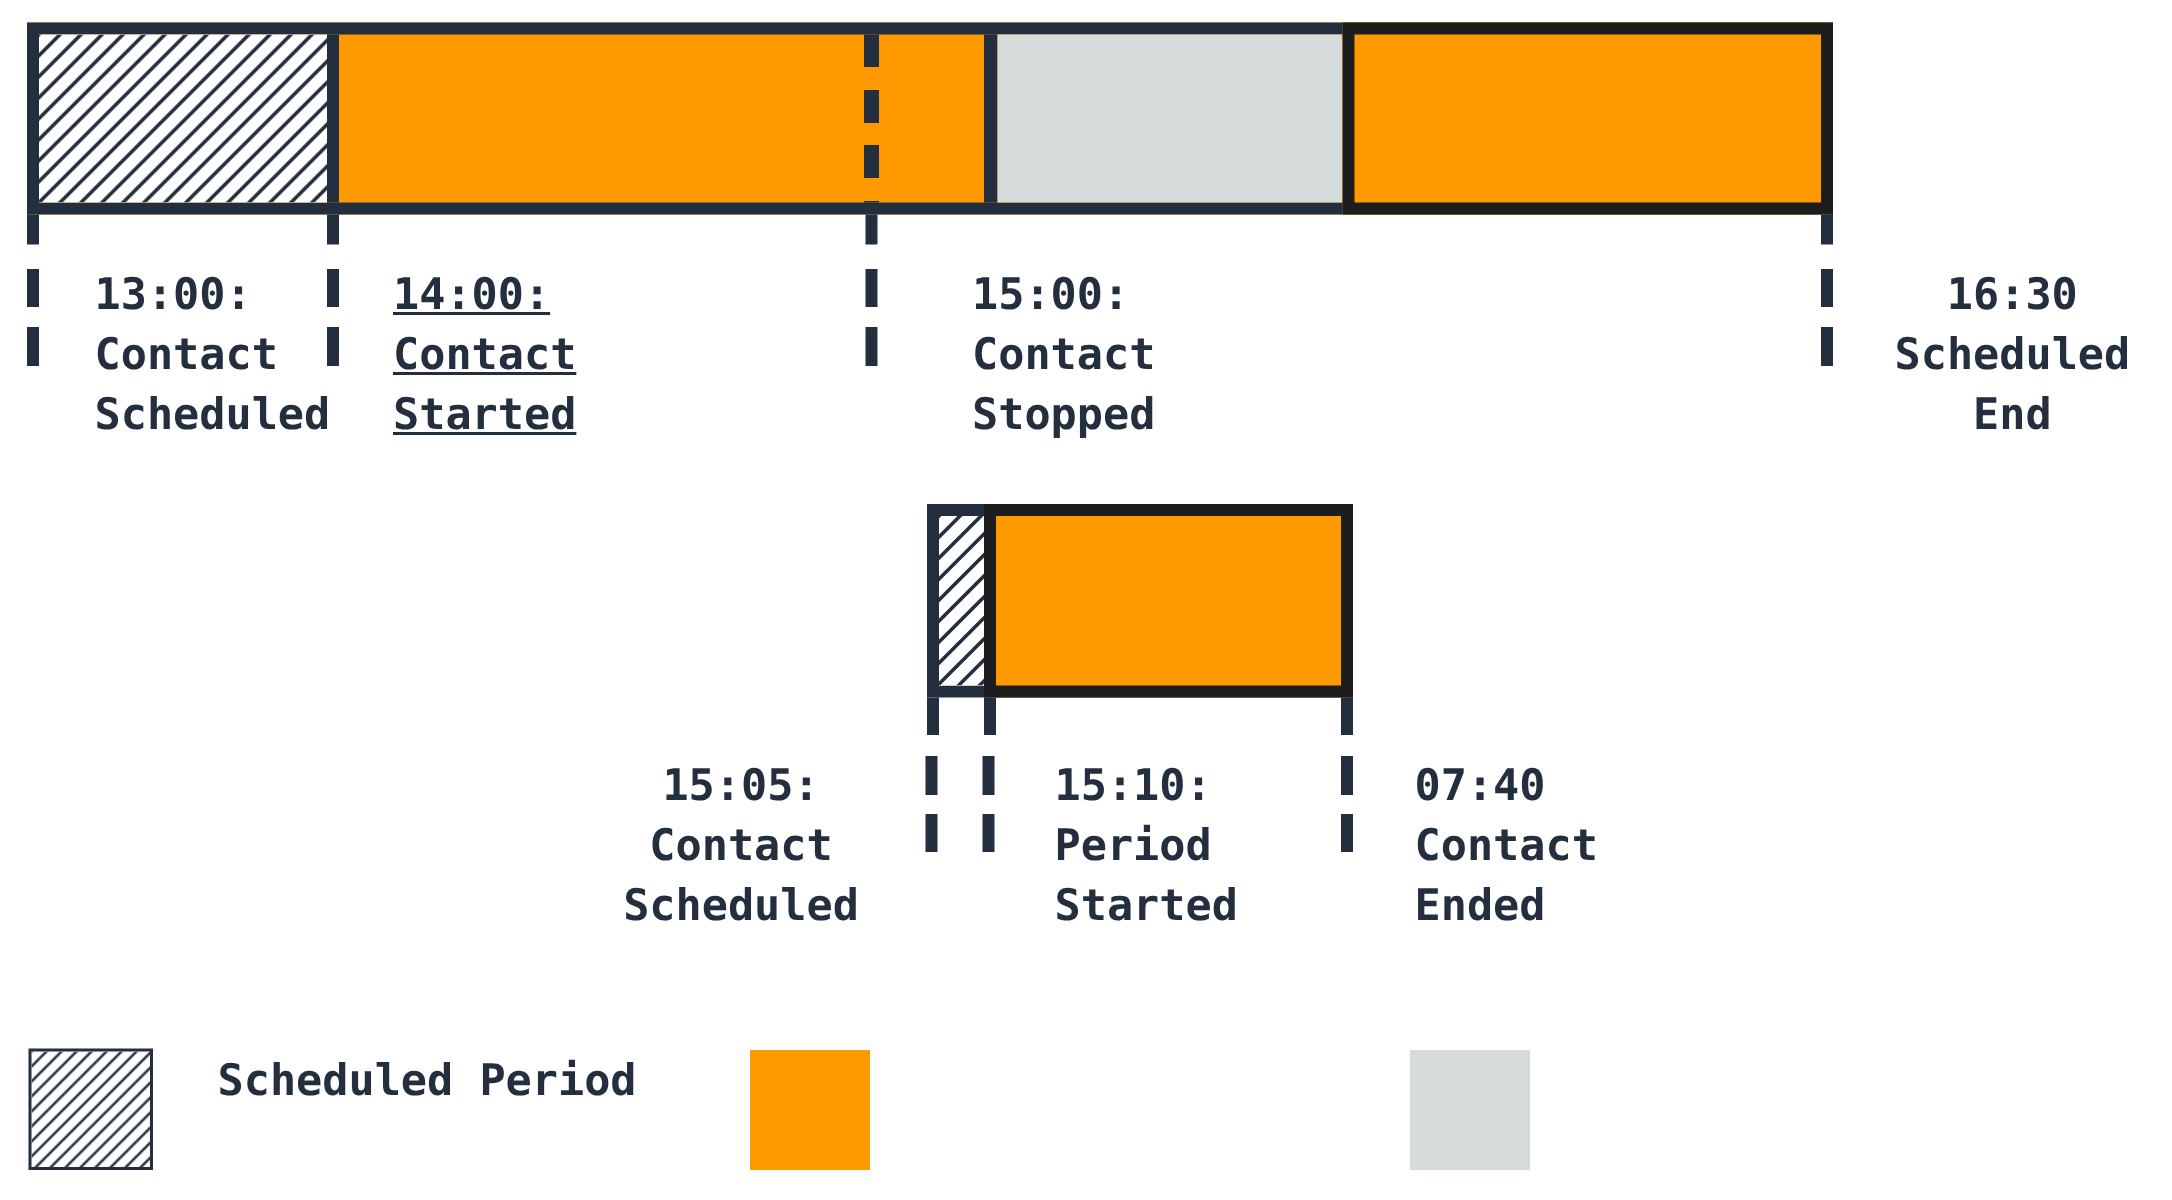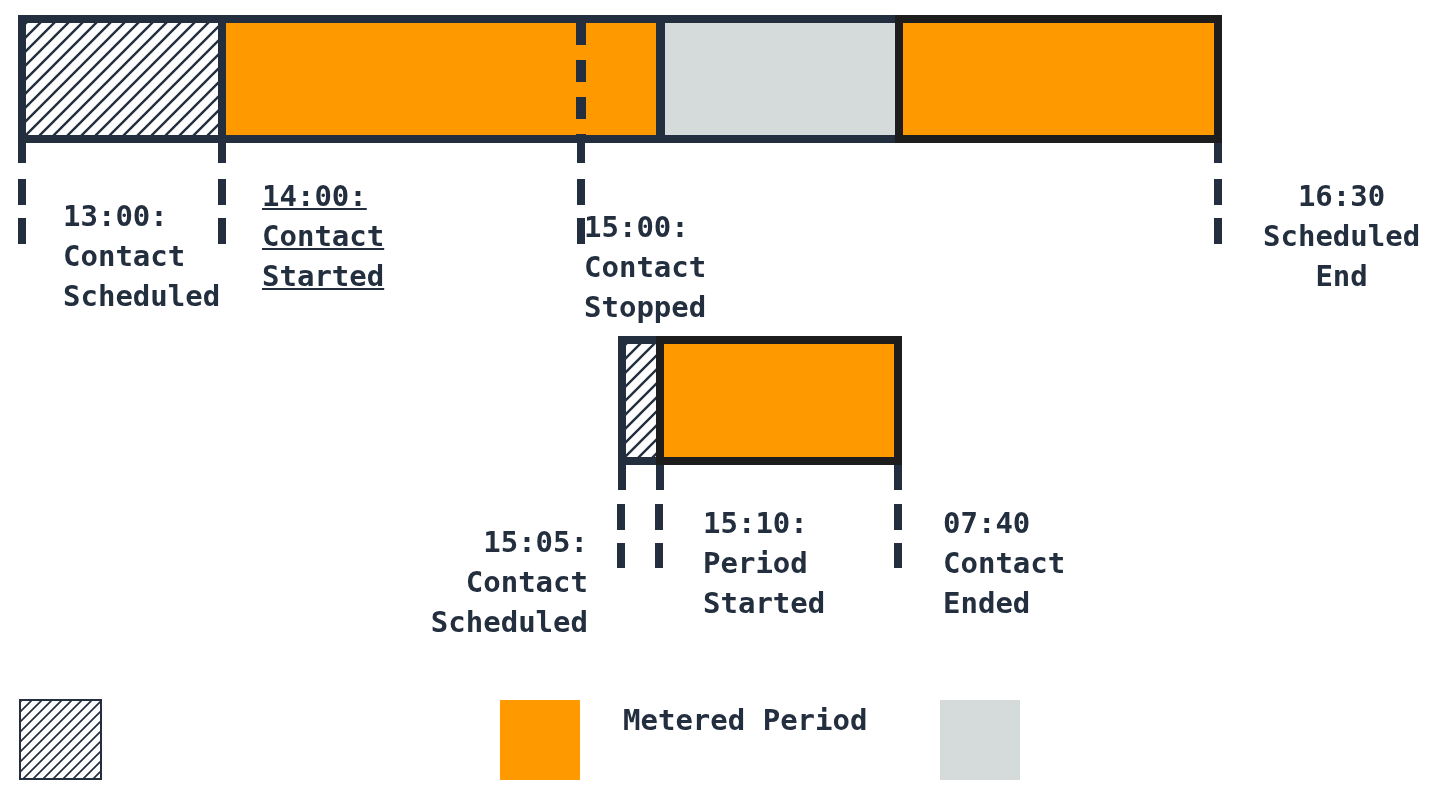--- a/index.html
+++ b/index.html
@@ -110,7 +110,7 @@
   <div class="tick-dashes" style="left:577px;top:179px;"></div>
   <div class="tick-dashes" style="left:1214px;top:179px;"></div>
 
-  <div class="evt-label" style="left:63px;top:176px;margin-top:20px;">13:00:
+  <div class="evt-label" style="left:63px;top:176px;">13:00:
 Contact
 Scheduled</div>
   <div class="evt-label" style="left:262px;top:176px;text-decoration:underline;">14:00:

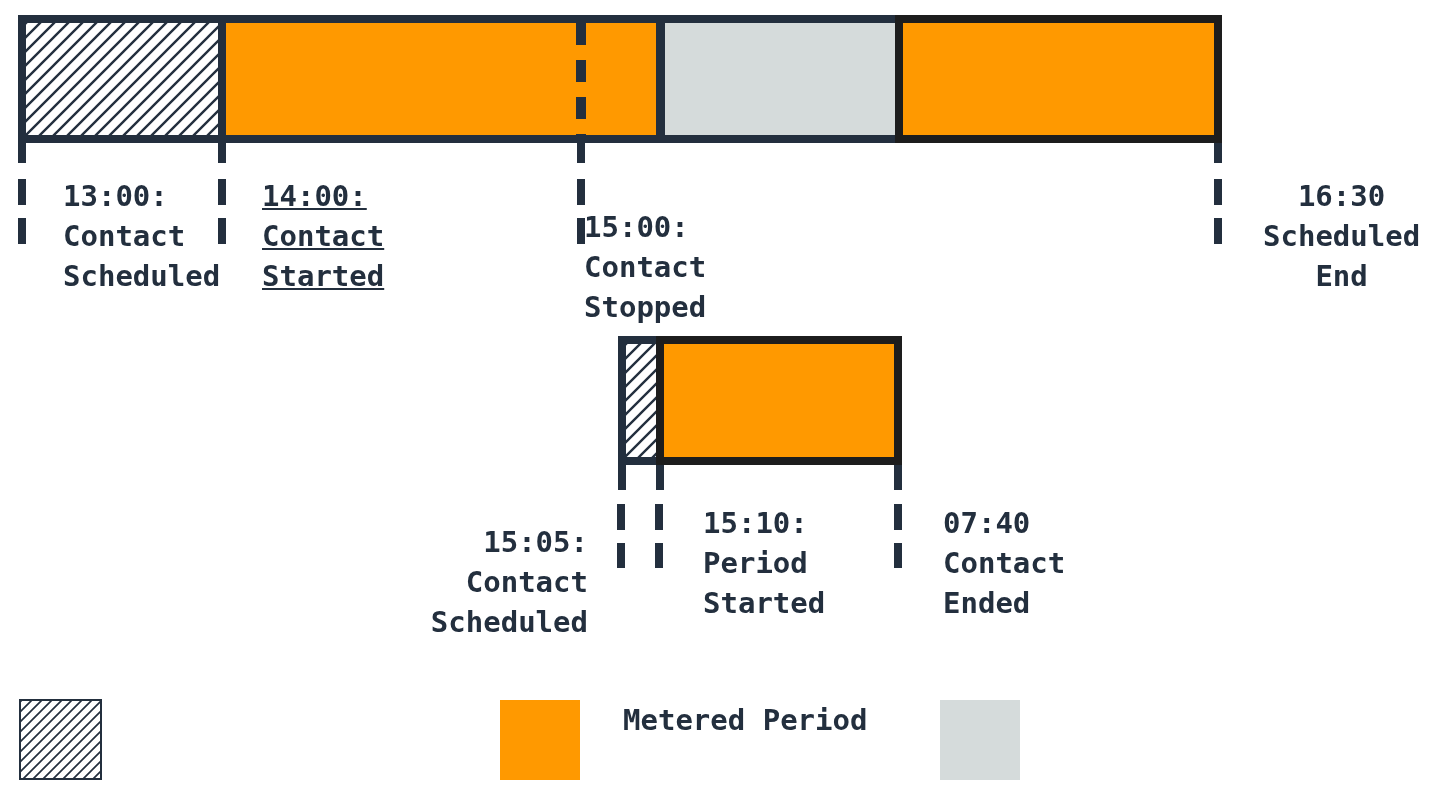--- a/index.html
+++ b/index.html
@@ -116,7 +116,7 @@
   <div class="evt-label" style="left:262px;top:176px;text-decoration:underline;">14:00:
 Contact
 Started</div>
-  <div class="evt-label" style="left:584px;top:176px;margin-top:31px;">15:00:
+  <div class="evt-label" style="left:648px;top:176px;">15:00:
 Contact
 Stopped</div>
   <div class="evt-label" style="left:1263px;top:176px;text-align:center;">16:30

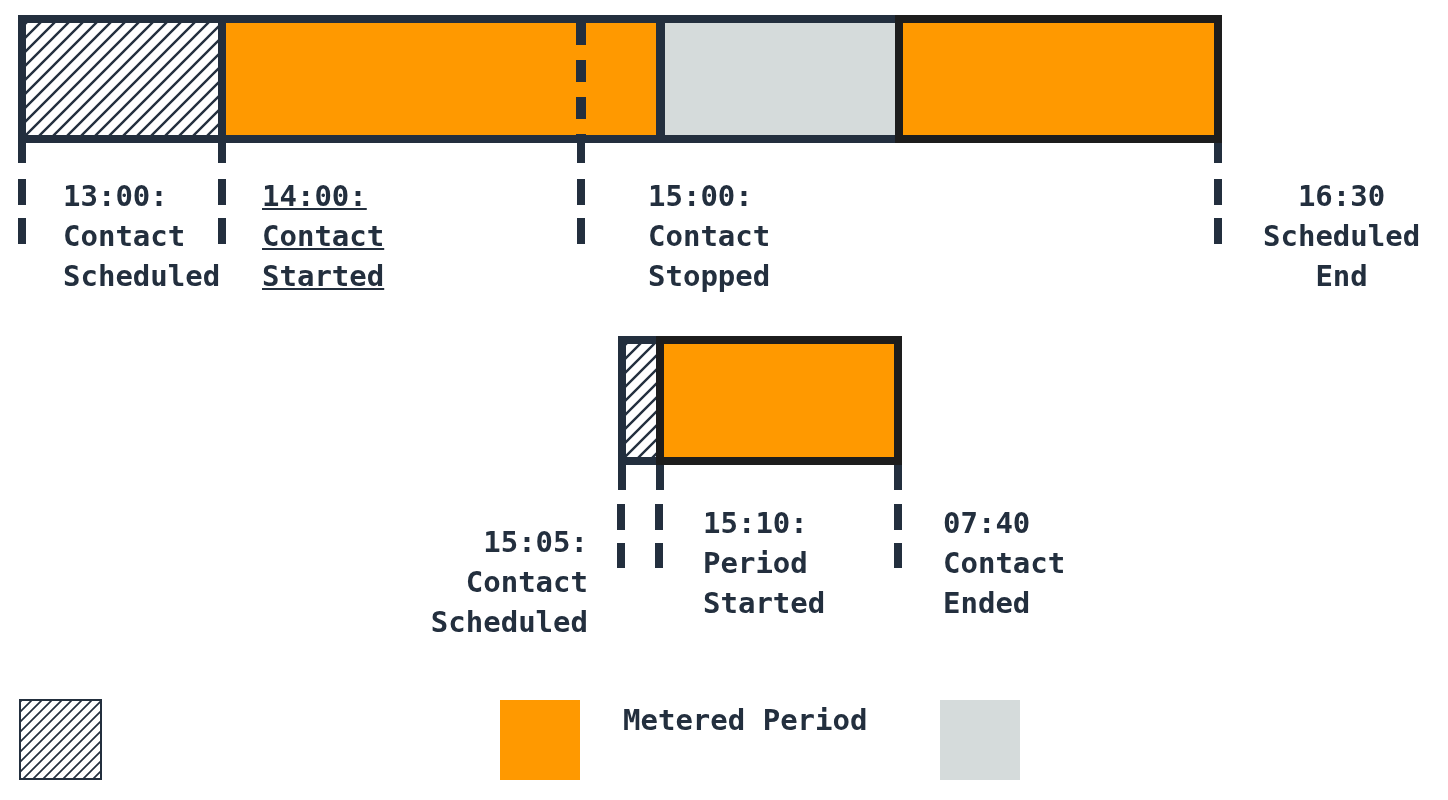--- a/index.html
+++ b/index.html
@@ -145,7 +145,7 @@
   <div class="tick-dashes" style="left:655px;top:504px;height:64px;"></div>
   <div class="tick-dashes" style="left:894px;top:504px;height:64px;"></div>
 
-  <div class="evt-label align-right" style="left:400px;top:522px;width:188px;">15:05:
+  <div class="evt-label align-right" style="left:400px;top:503px;width:188px;text-align:center;">15:05:
 Contact
 Scheduled</div>
   <div class="evt-label" style="left:703px;top:503px;">15:10:

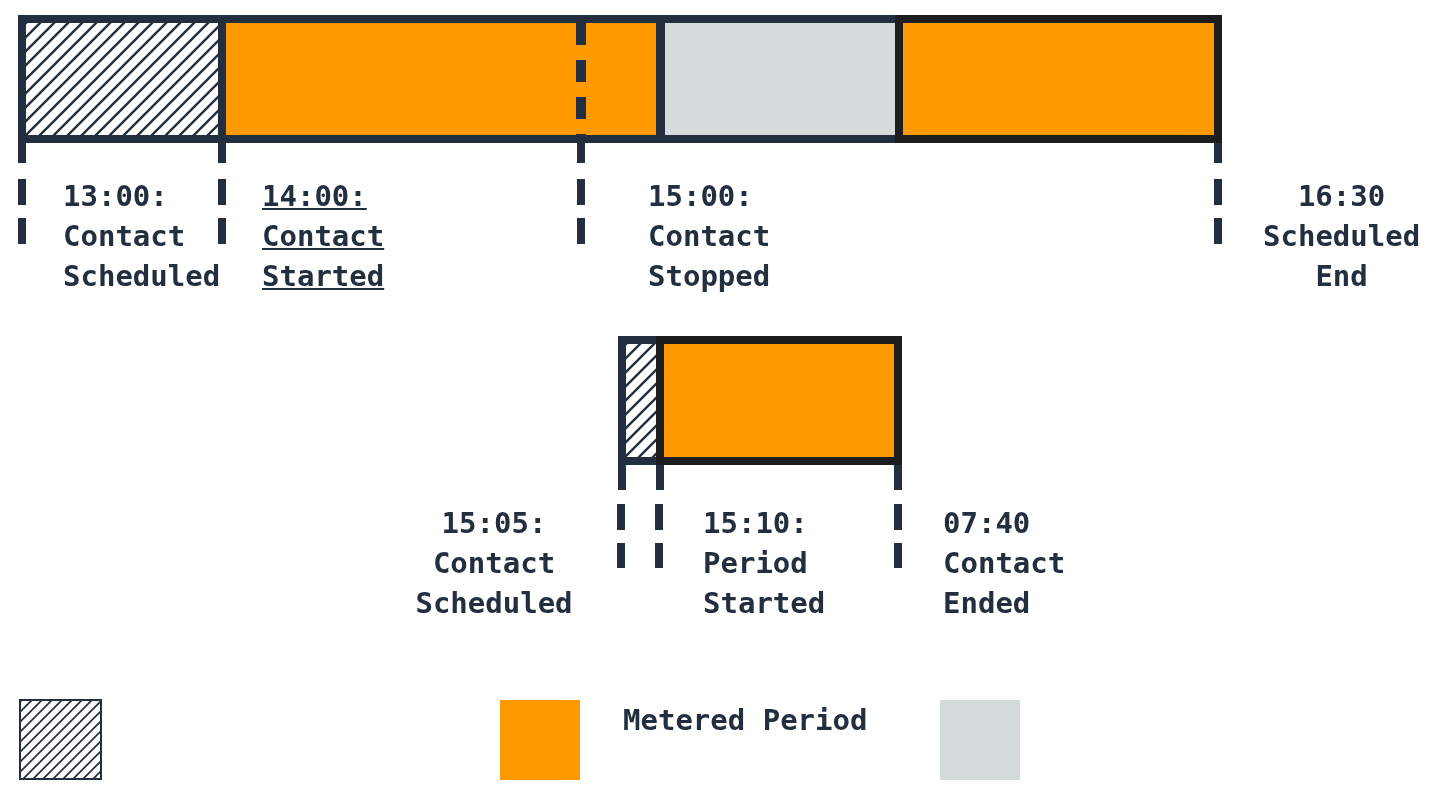--- a/index.html
+++ b/index.html
@@ -165,6 +165,7 @@
       <rect width="100%" height="100%" fill="url(#hatchC)"></rect>
     </svg>
   </div>
+  <div class="legend-label" style="left:145px;">Scheduled Period</div>
 
   <div id="legend-swatch-metered" class="legend-swatch"></div>
   <div class="legend-label" style="left:623px;">Metered Period</div>

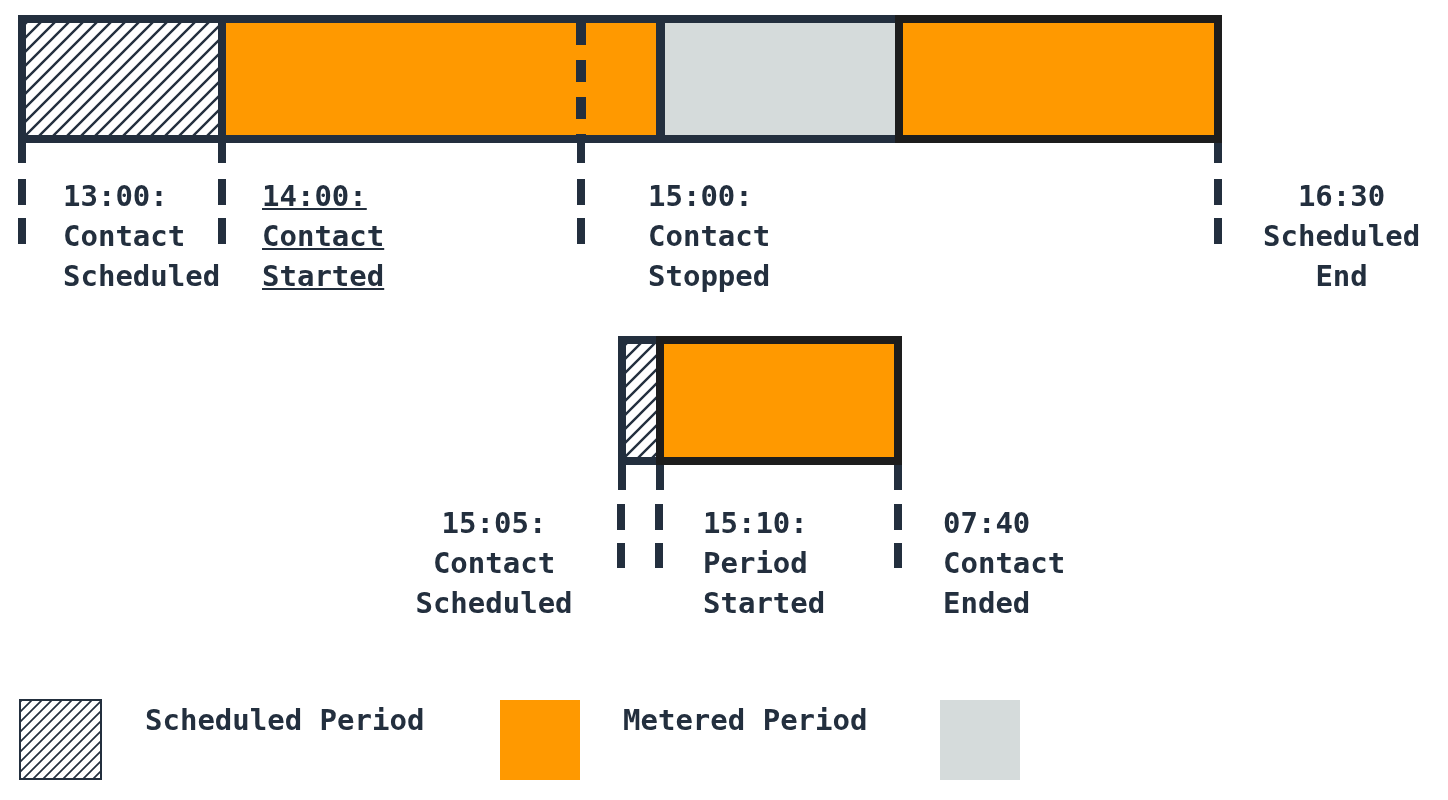--- a/index.html
+++ b/index.html
@@ -168,7 +168,6 @@
   <div class="legend-label" style="left:145px;">Scheduled Period</div>
 
   <div id="legend-swatch-metered" class="legend-swatch"></div>
-  <div class="legend-label" style="left:623px;">Metered Period</div>
 
   <div id="legend-swatch-duplicate" class="legend-swatch"></div>
 

